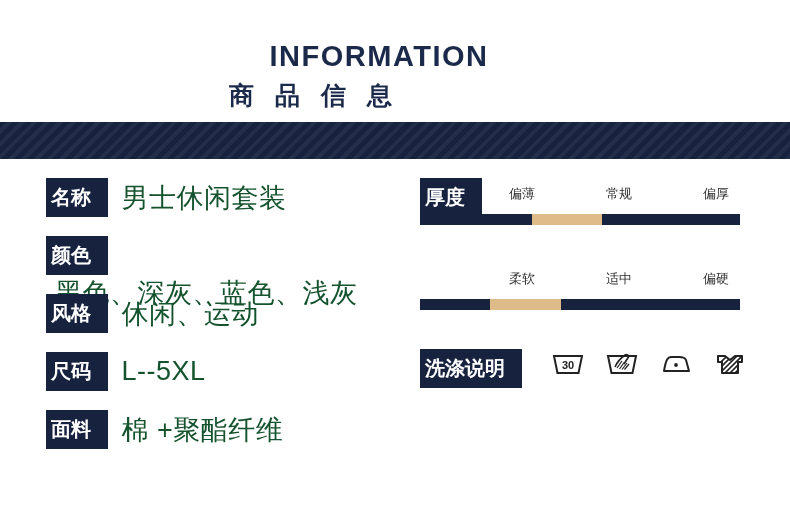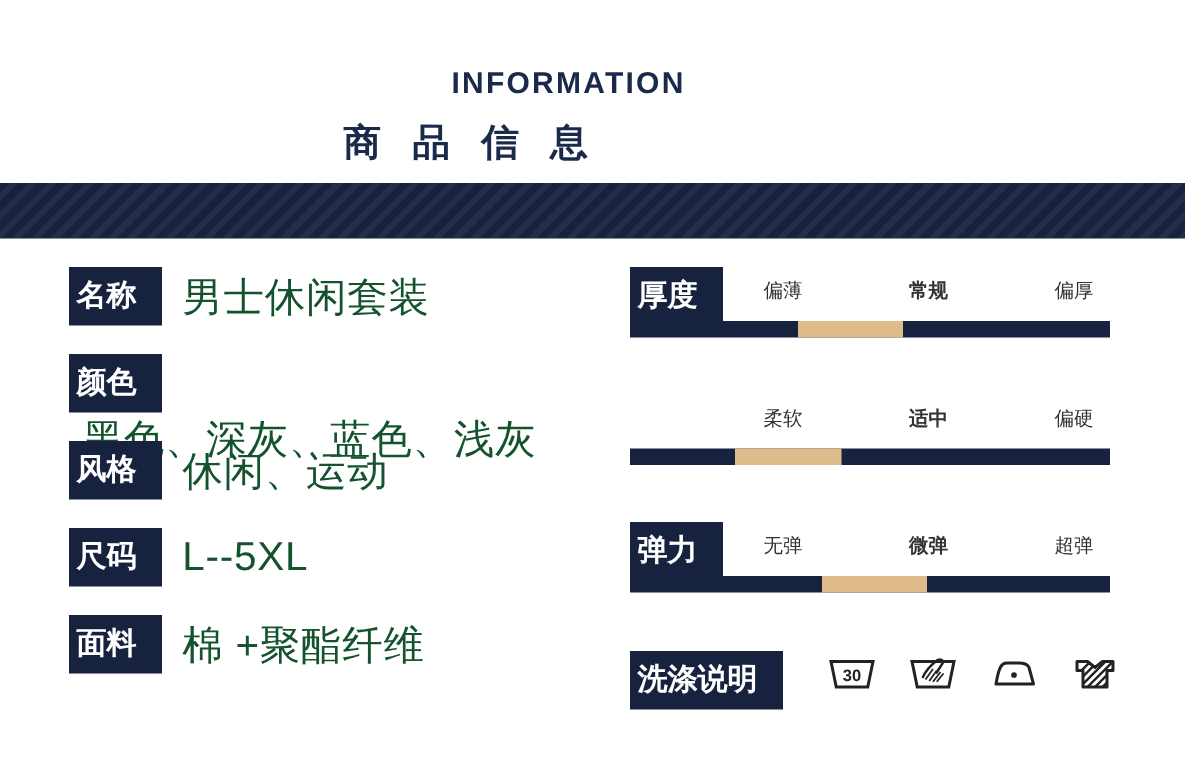--- a/index.html
+++ b/index.html
@@ -31,7 +31,7 @@
     top: 40px;
     width: 758px;
     text-align: center;
-    font-size: 20px;
+    font-size: 29px;
     font-weight: bold;
     letter-spacing: 1.5px;
     color: #1b2a4a;

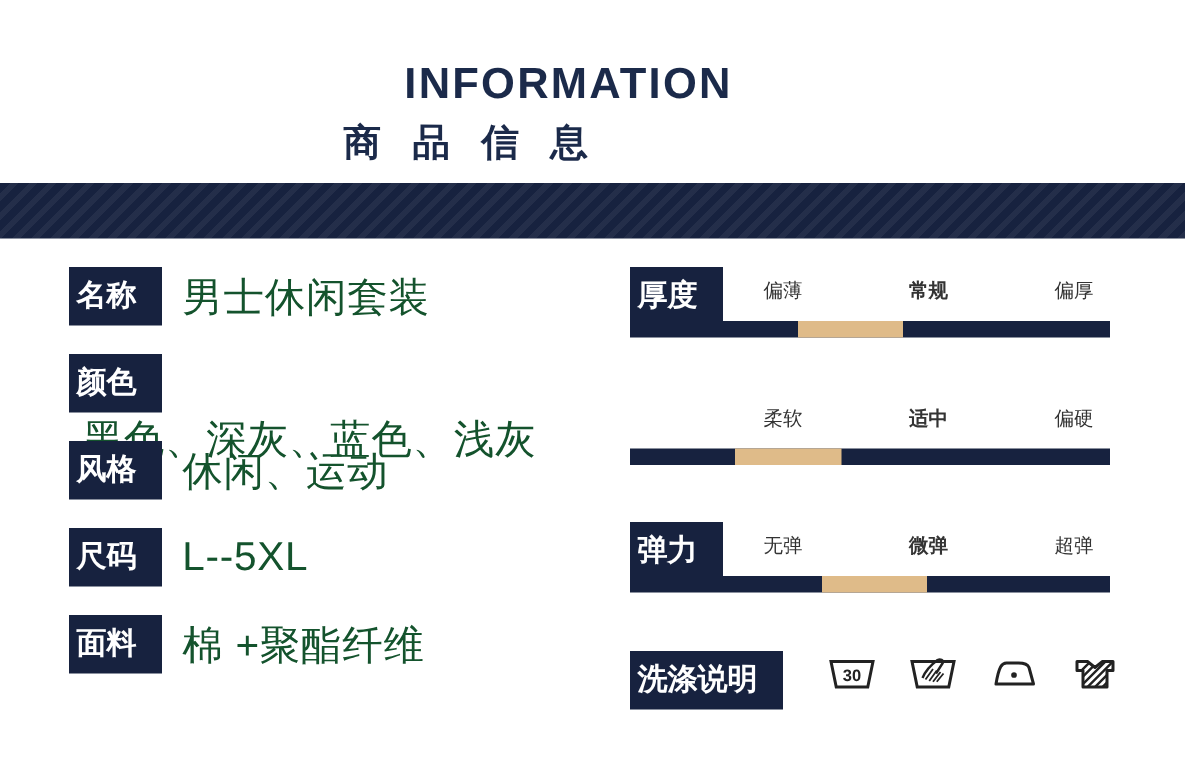--- a/index.html
+++ b/index.html
@@ -137,7 +137,7 @@
     line-height: 24px;
   }
   .tick-0 { left: 13%; }
-  .tick-1 { left: 50%; font-weight: bold; }
+  .tick-1 { left: 50%; }
   .tick-2 { left: 87%; }
 
   .bar {

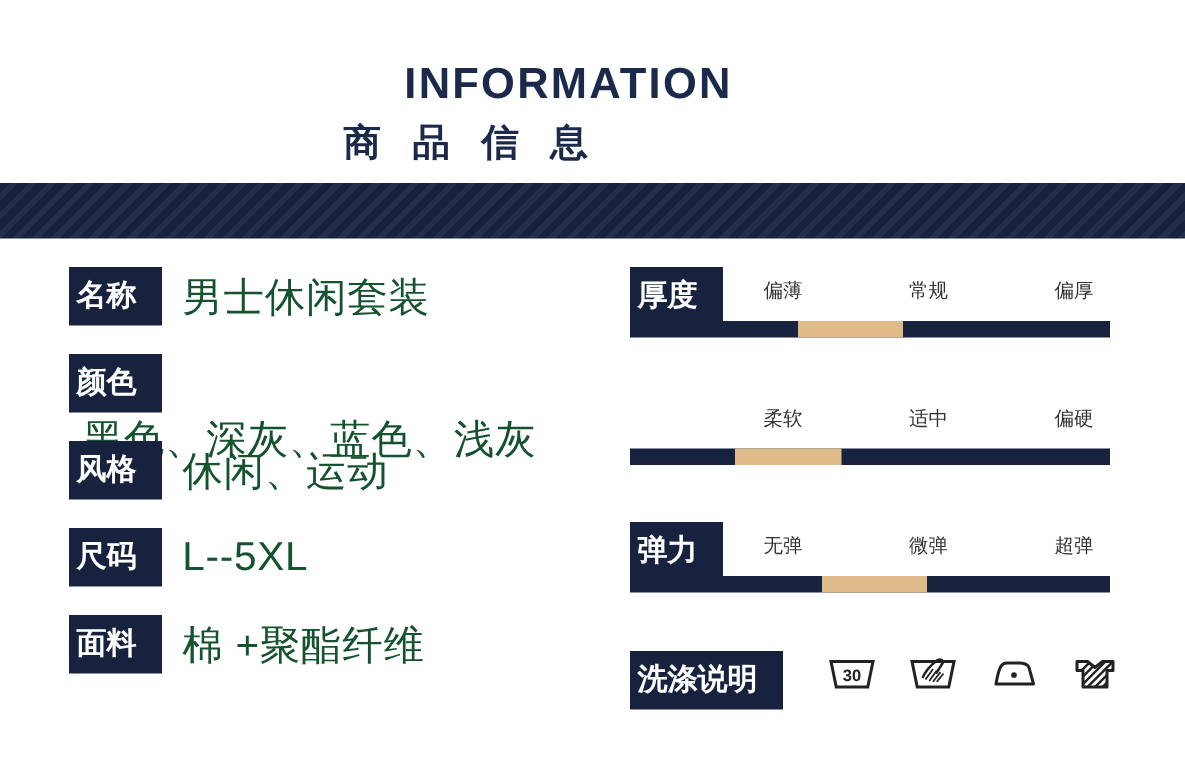--- a/index.html
+++ b/index.html
@@ -246,19 +246,6 @@
     </div>
   </div>
 
-  <div class="scale-row">
-    <div class="scale-head">
-      <span class="tag">弹力</span>
-      <div class="ticks">
-        <span class="tick tick-0">无弹</span>
-        <span class="tick tick-1">微弹</span>
-        <span class="tick tick-2">超弹</span>
-      </div>
-    </div>
-    <div class="bar">
-      <div class="fill" style="left: 40%; width: 22%; background: rgb(223, 187, 137);"></div>
-    </div>
-  </div>
 
   <div class="wash-row">
     <span class="tag">洗涤说明</span>

